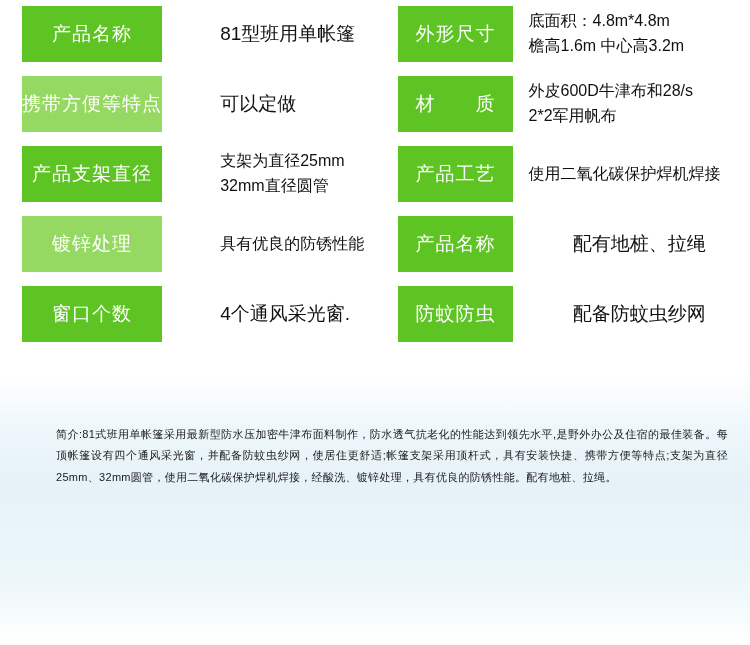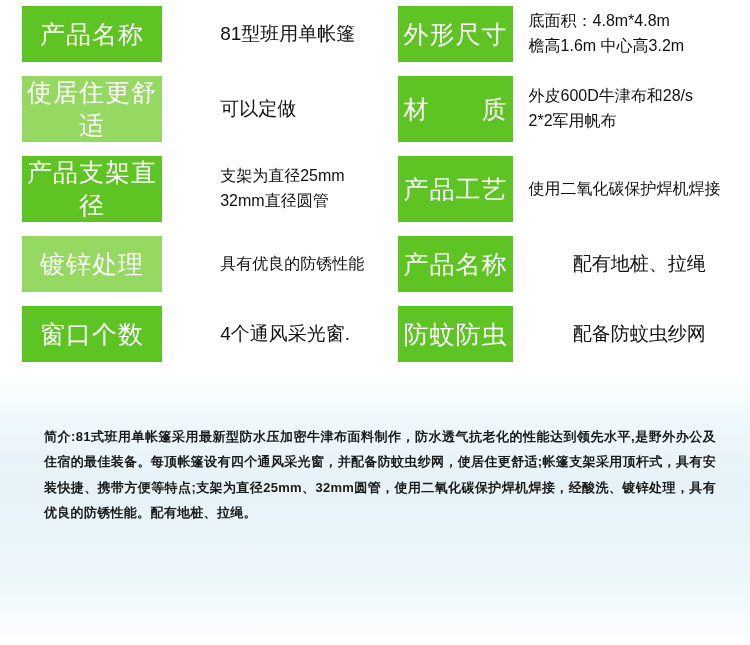--- a/index.html
+++ b/index.html
@@ -39,7 +39,7 @@
   .label-cell {
     background: #5ec423;
     color: #ffffff;
-    font-size: 25px;
+    font-size: 19px;
     letter-spacing: 1px;
     justify-content: center;
     text-align: center;

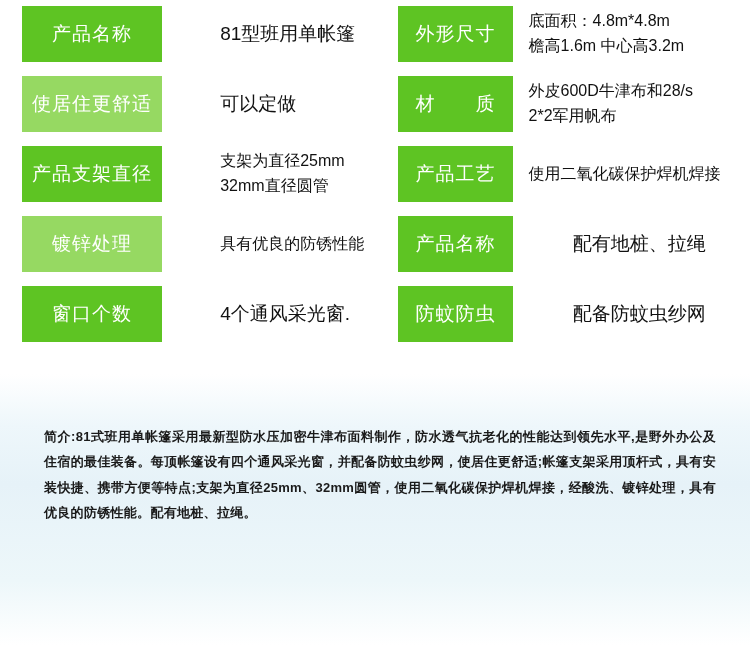--- a/index.html
+++ b/index.html
@@ -103,7 +103,7 @@
     </div>
 
     <div class="spec-row">
-      <div class="cell label-cell pale c1">使居住更舒适</div>
+      <div class="cell label-cell pale c1">携带方便等特点</div>
       <div class="cell value-cell big c2">可以定做</div>
       <div class="cell label-cell c3">材　　质</div>
       <div class="cell value-cell c4">

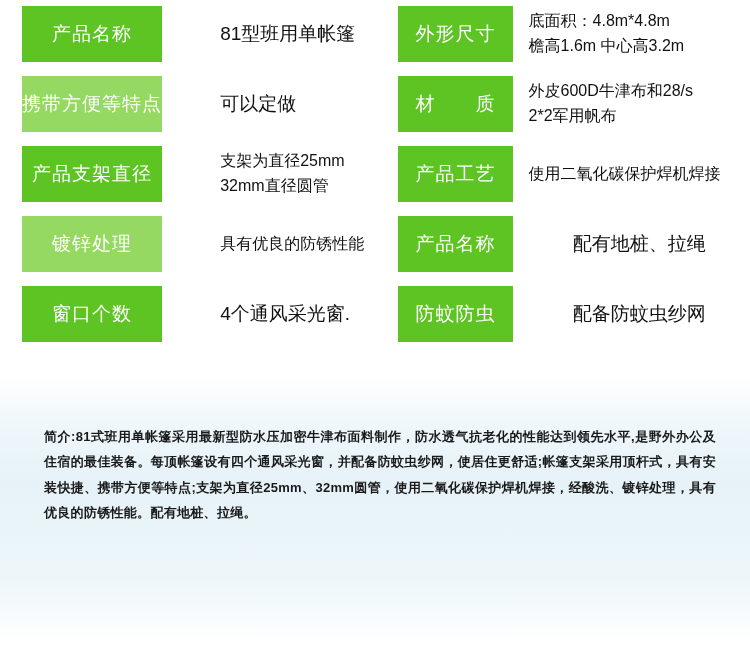--- a/index.html
+++ b/index.html
@@ -72,15 +72,14 @@
 
   .desc {
     position: absolute;
-    left: 44px;
+    left: 56px;
     top: 424px;
     width: 672px;
-    font-size: 13px;
+    font-size: 11px;
     line-height: 1.95;
     color: #1a1a1a;
     letter-spacing: 0.3px;
     text-align: justify;
-    font-weight: bold;
   }
 </style>
 </head>

